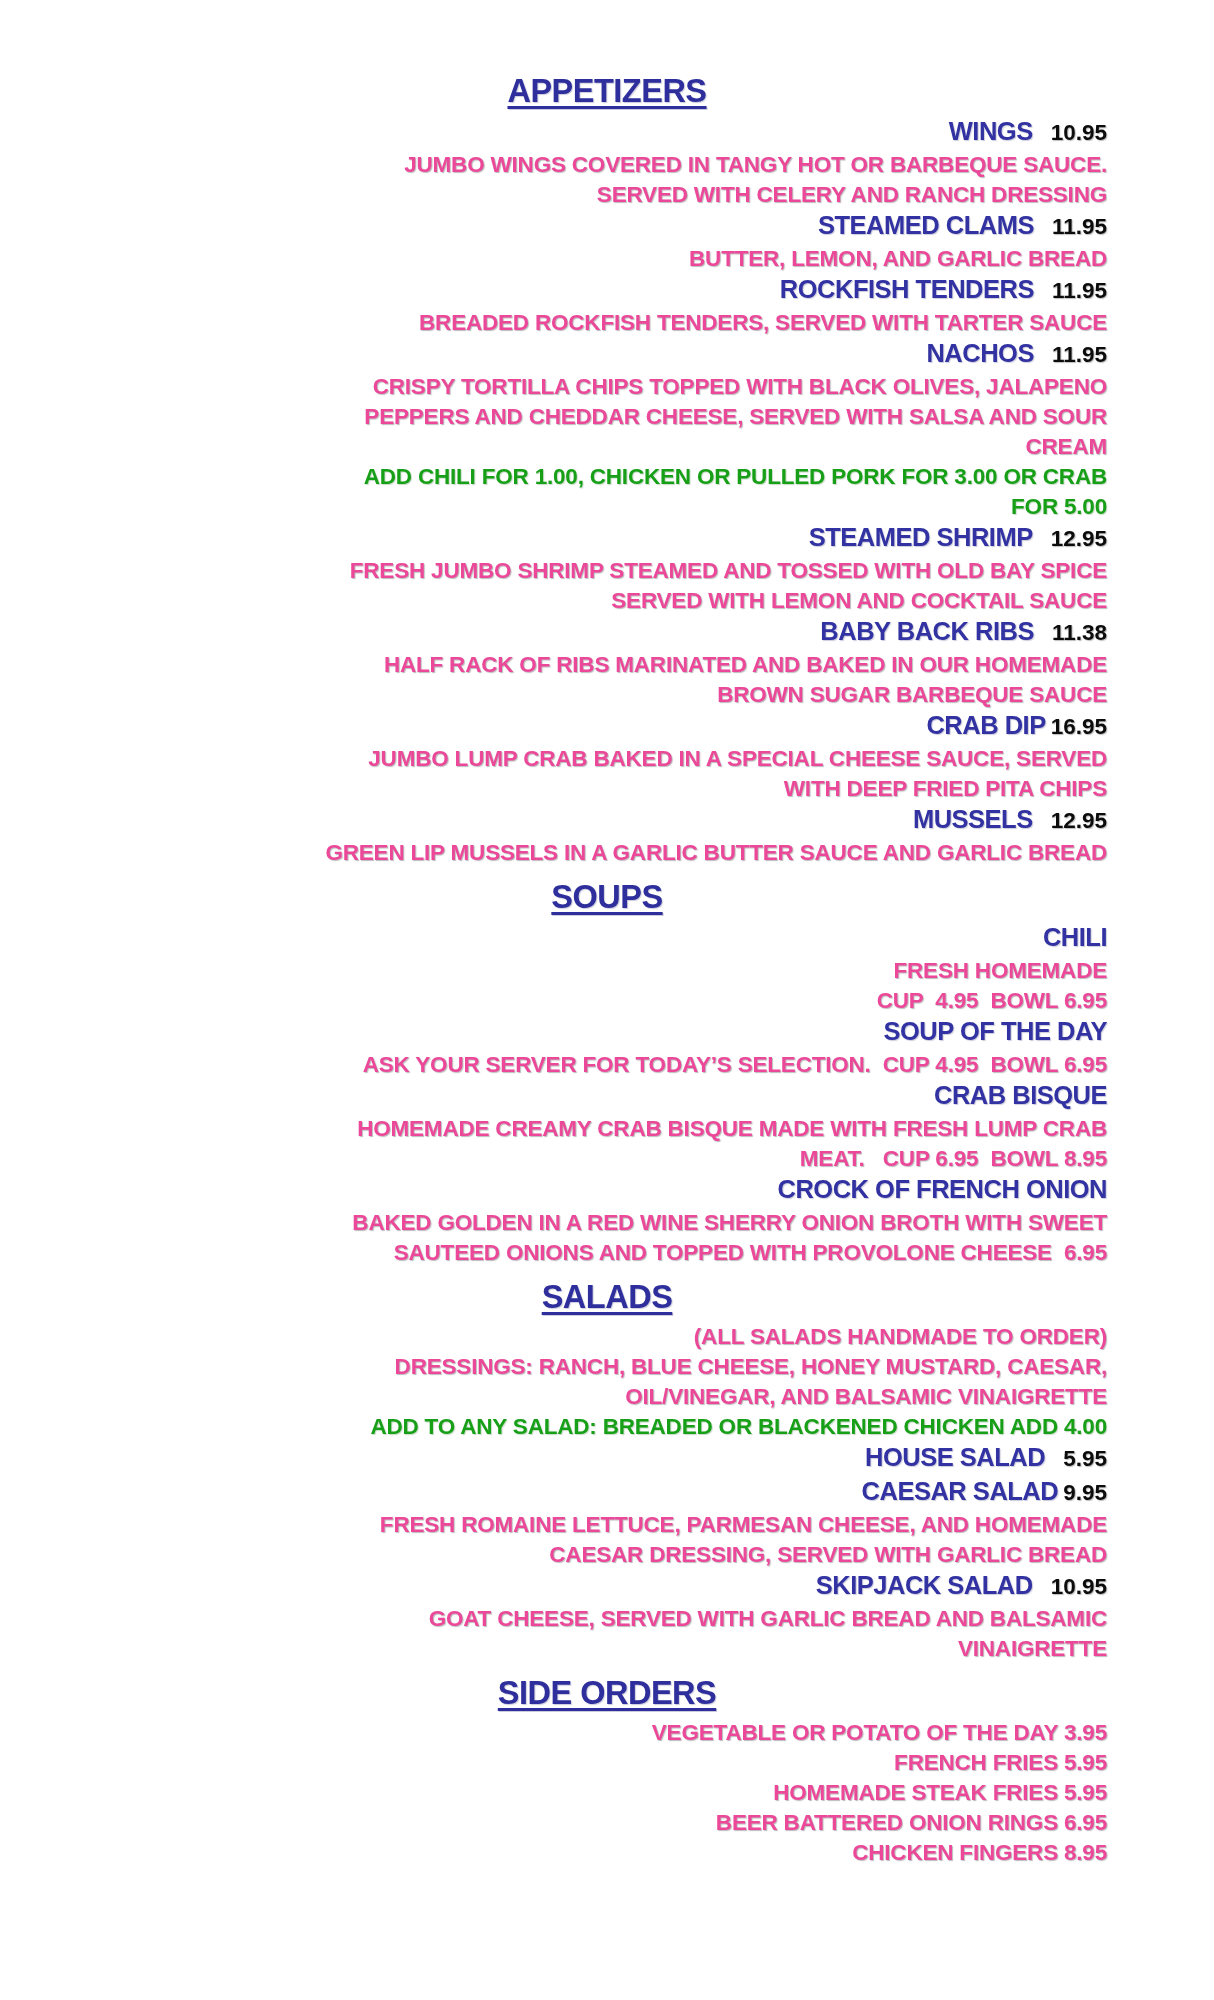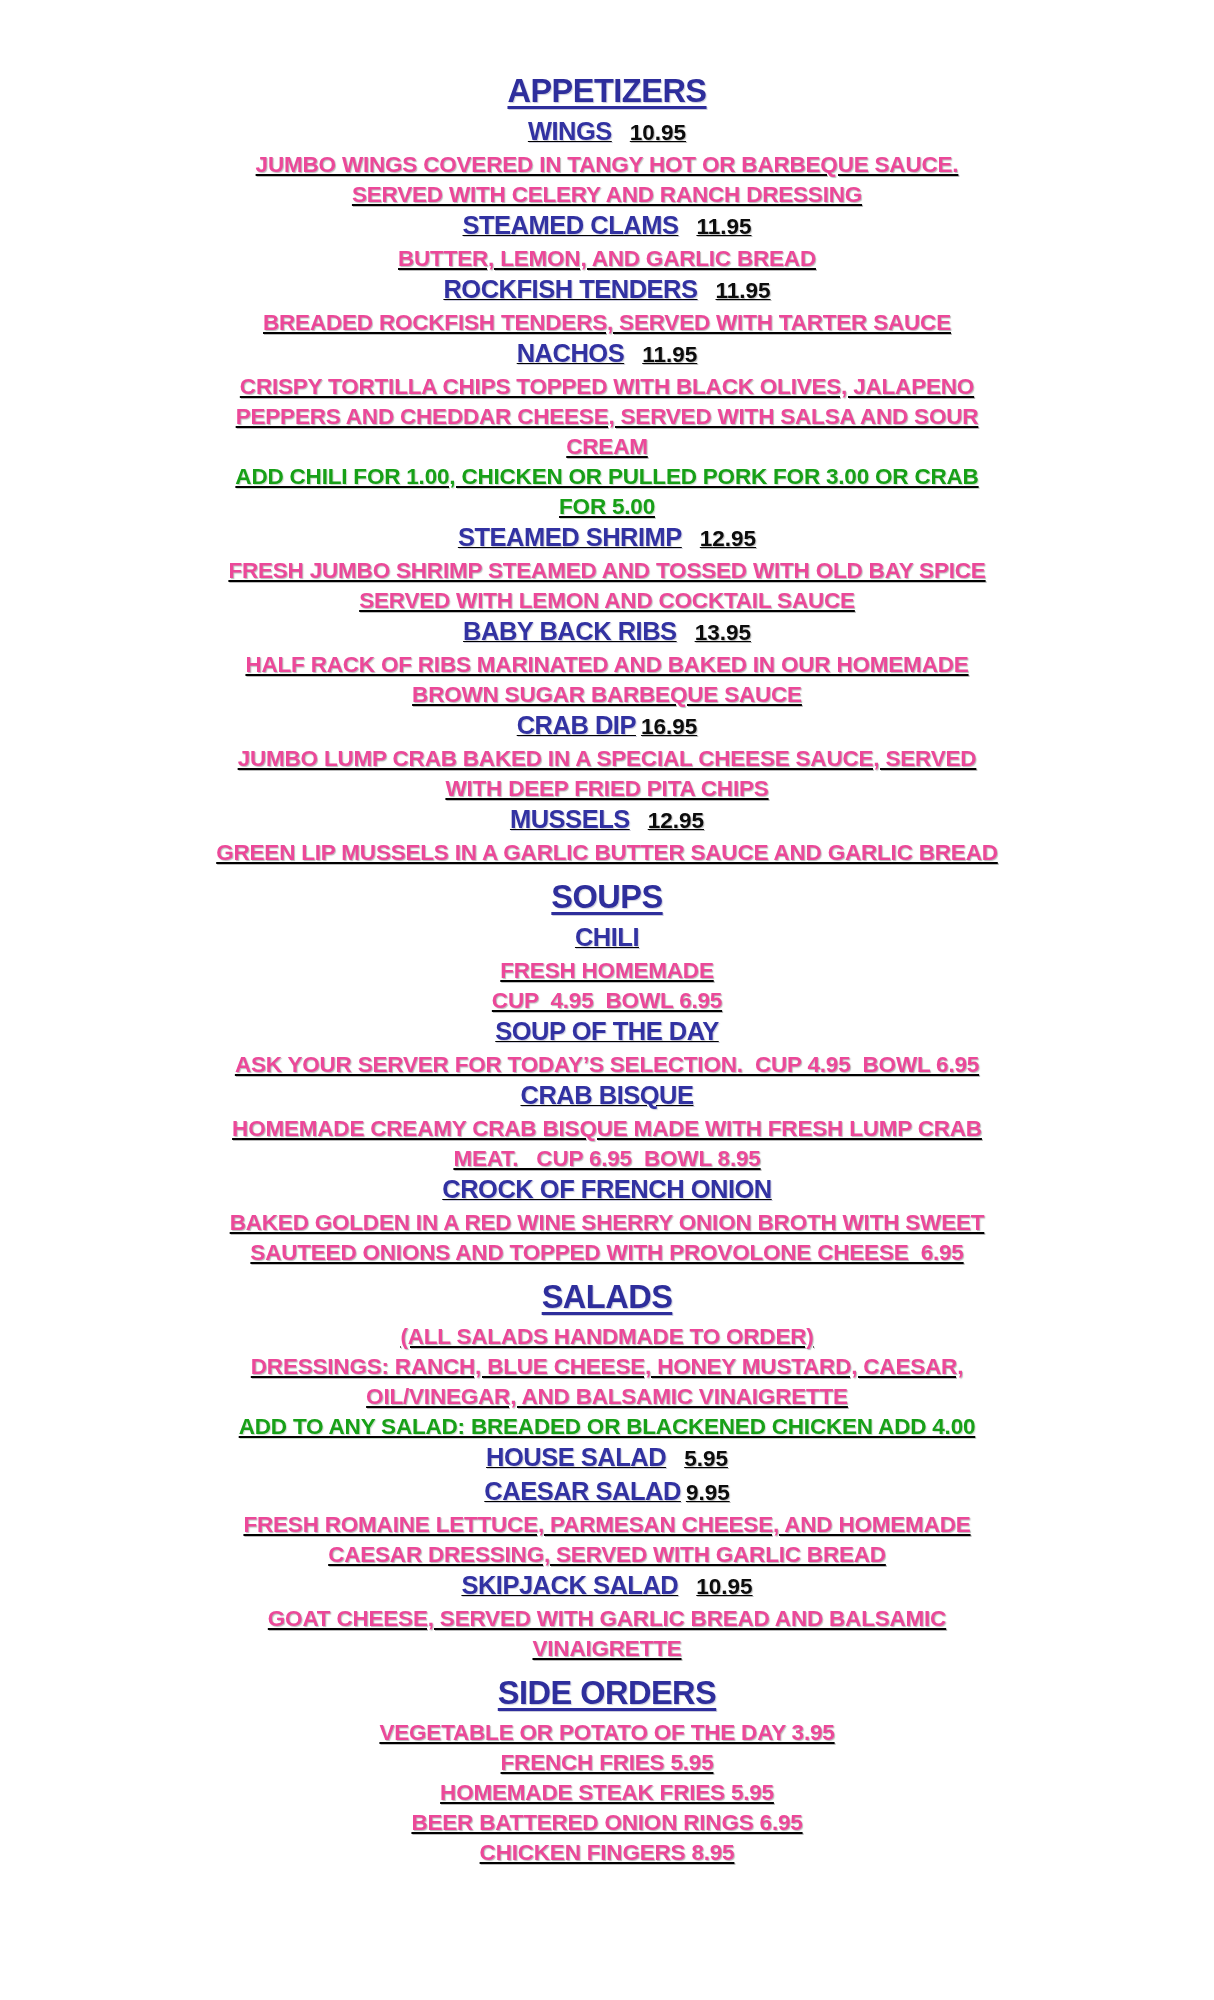--- a/index.html
+++ b/index.html
@@ -19,7 +19,6 @@
     margin: 0 auto;
     padding-top: 62px;
     text-align: center;
-    text-decoration: underline;
   }
   .line {
     white-space: pre;

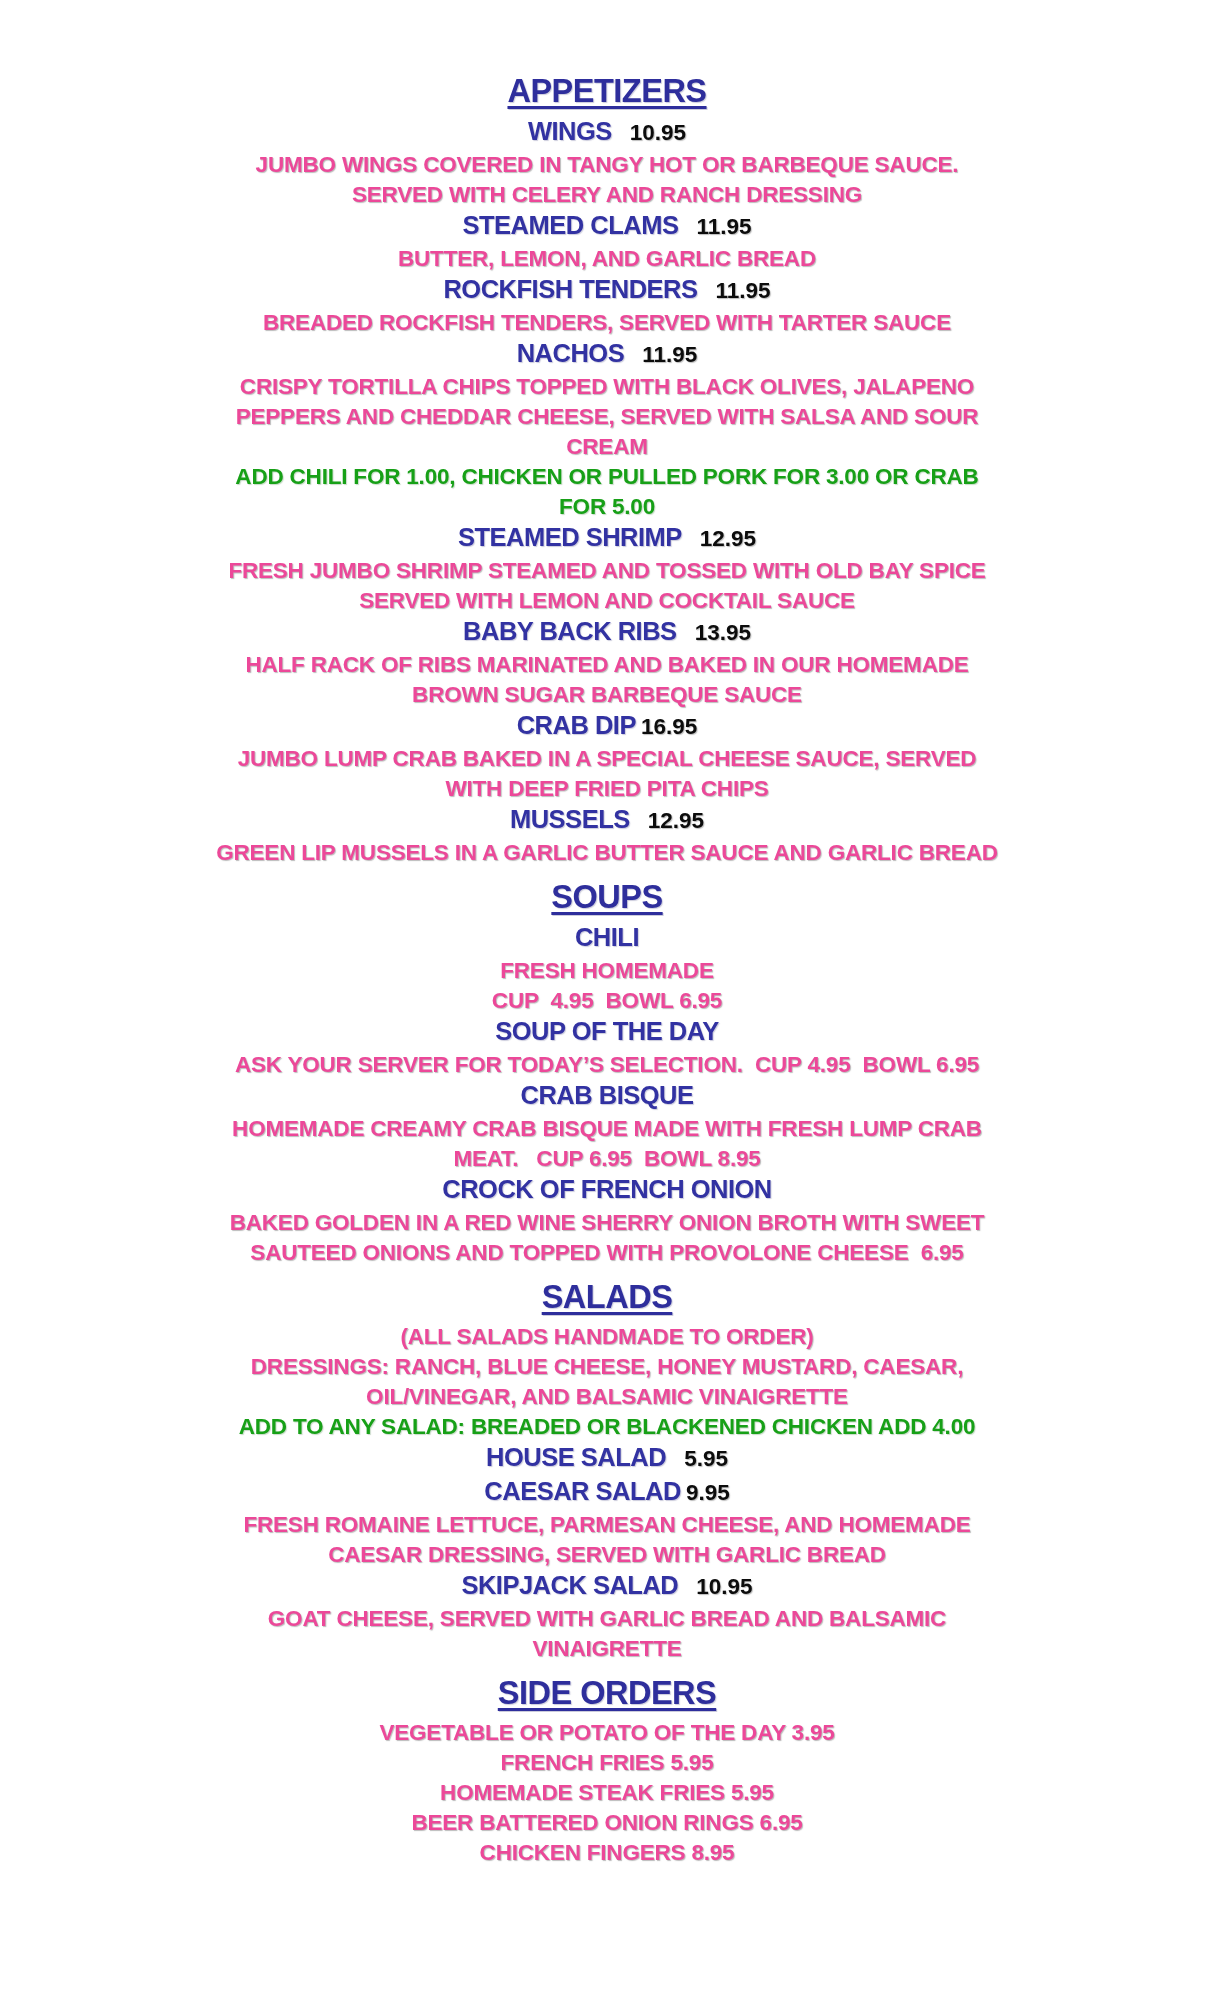--- a/index.html
+++ b/index.html
@@ -22,6 +22,7 @@
   }
   .line {
     white-space: pre;
+    text-align: right;
   }
   .section-title {
     display: inline-block;

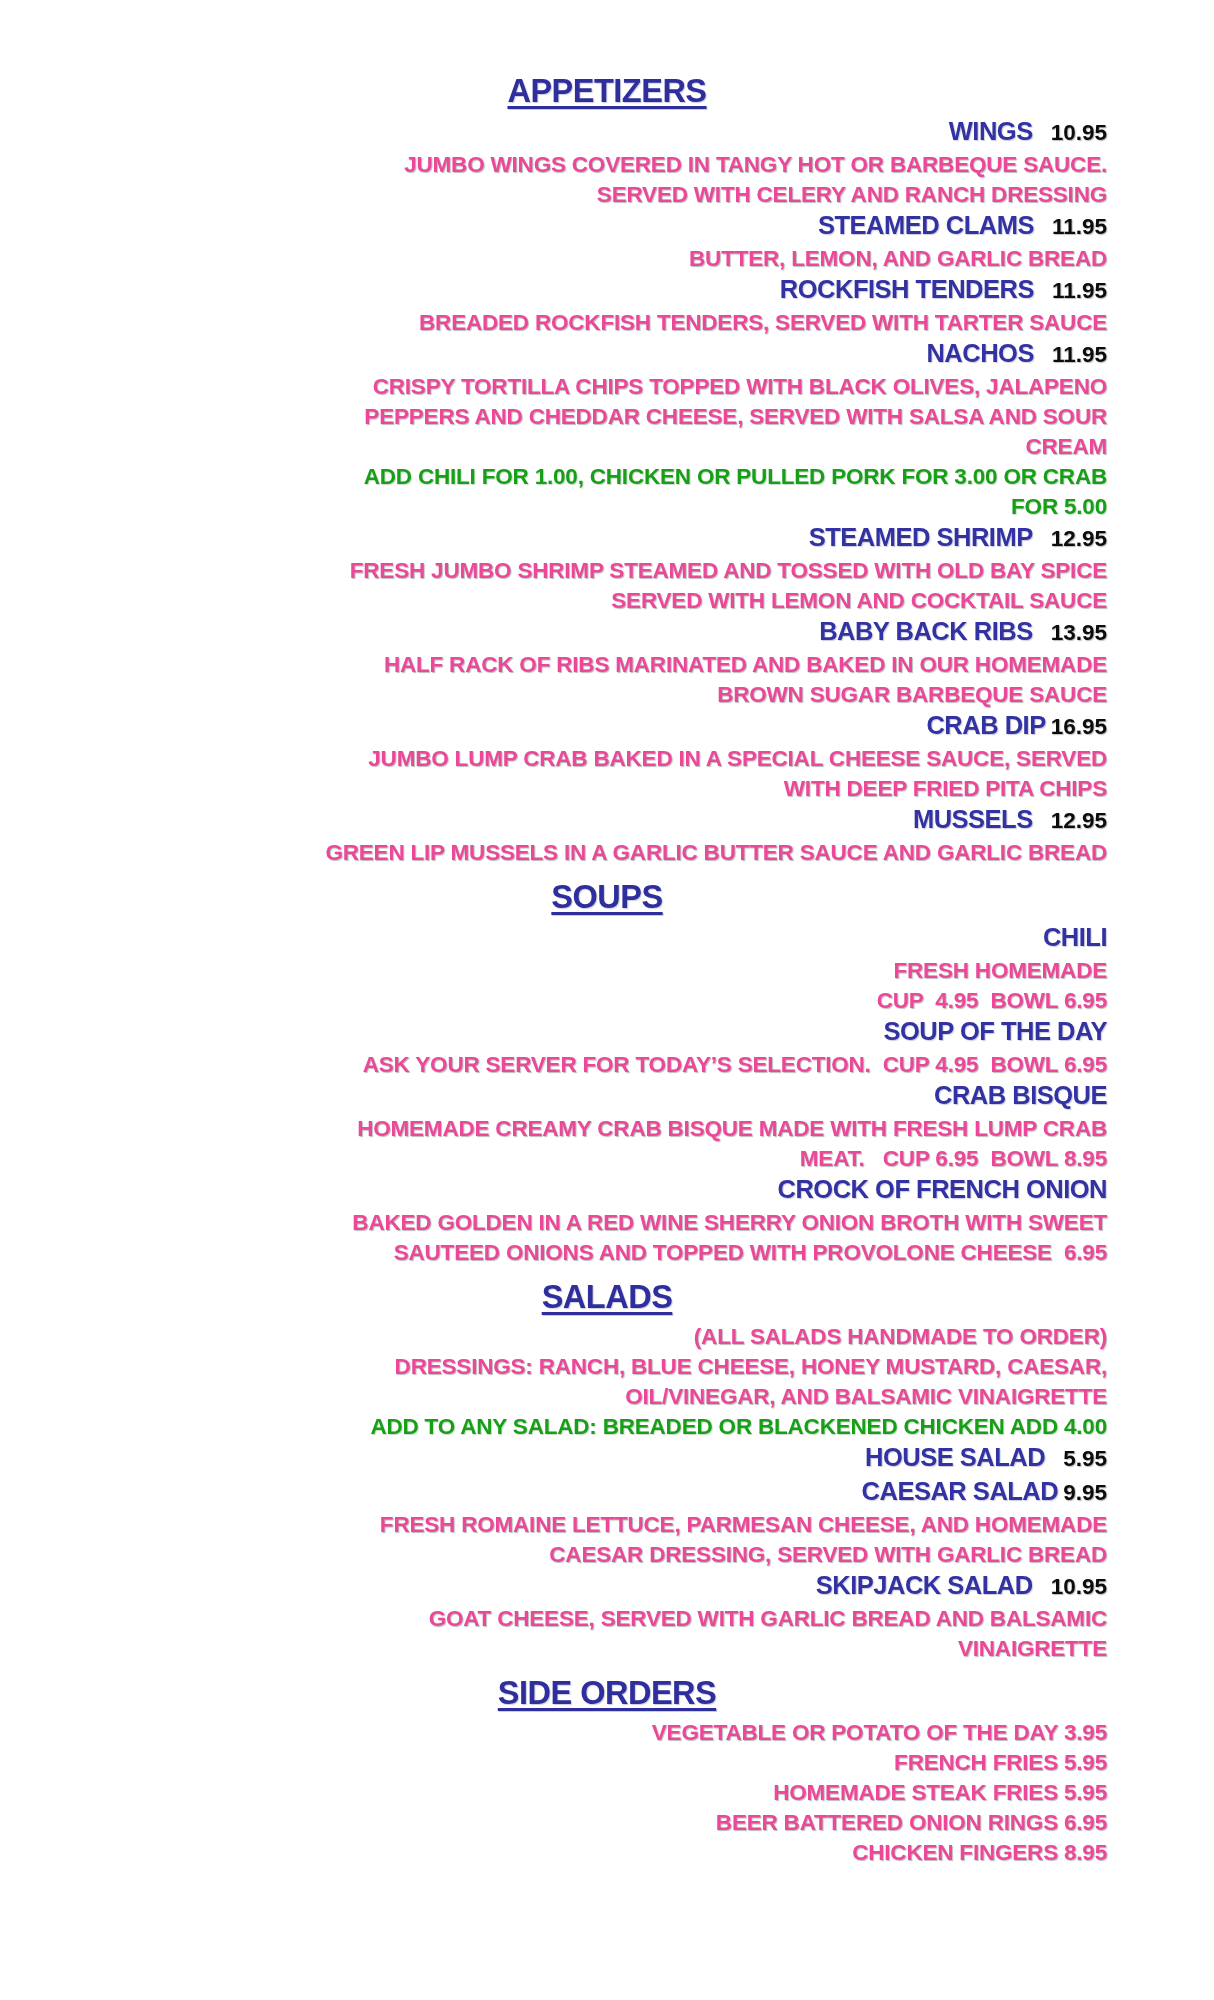--- a/index.html
+++ b/index.html
@@ -88,7 +88,7 @@
       <div class="line item"><span class="item-name">STEAMED SHRIMP</span><span class="item-price">12.95</span></div>
       <div class="line desc">FRESH JUMBO SHRIMP STEAMED AND TOSSED WITH OLD BAY SPICE</div>
       <div class="line desc">SERVED WITH LEMON AND COCKTAIL SAUCE</div>
-      <div class="line item"><span class="item-name">BABY BACK RIBS</span><span class="item-price">13.95</span></div>
+      <div class="line item"><span class="item-name">BABY BACK RIBS</span><span class="item-price">11.38</span></div>
       <div class="line desc">HALF RACK OF RIBS MARINATED AND BAKED IN OUR HOMEMADE</div>
       <div class="line desc">BROWN SUGAR BARBEQUE SAUCE</div>
       <div class="line item"><span class="item-name">CRAB DIP</span><span class="item-price tight">16.95</span></div>

